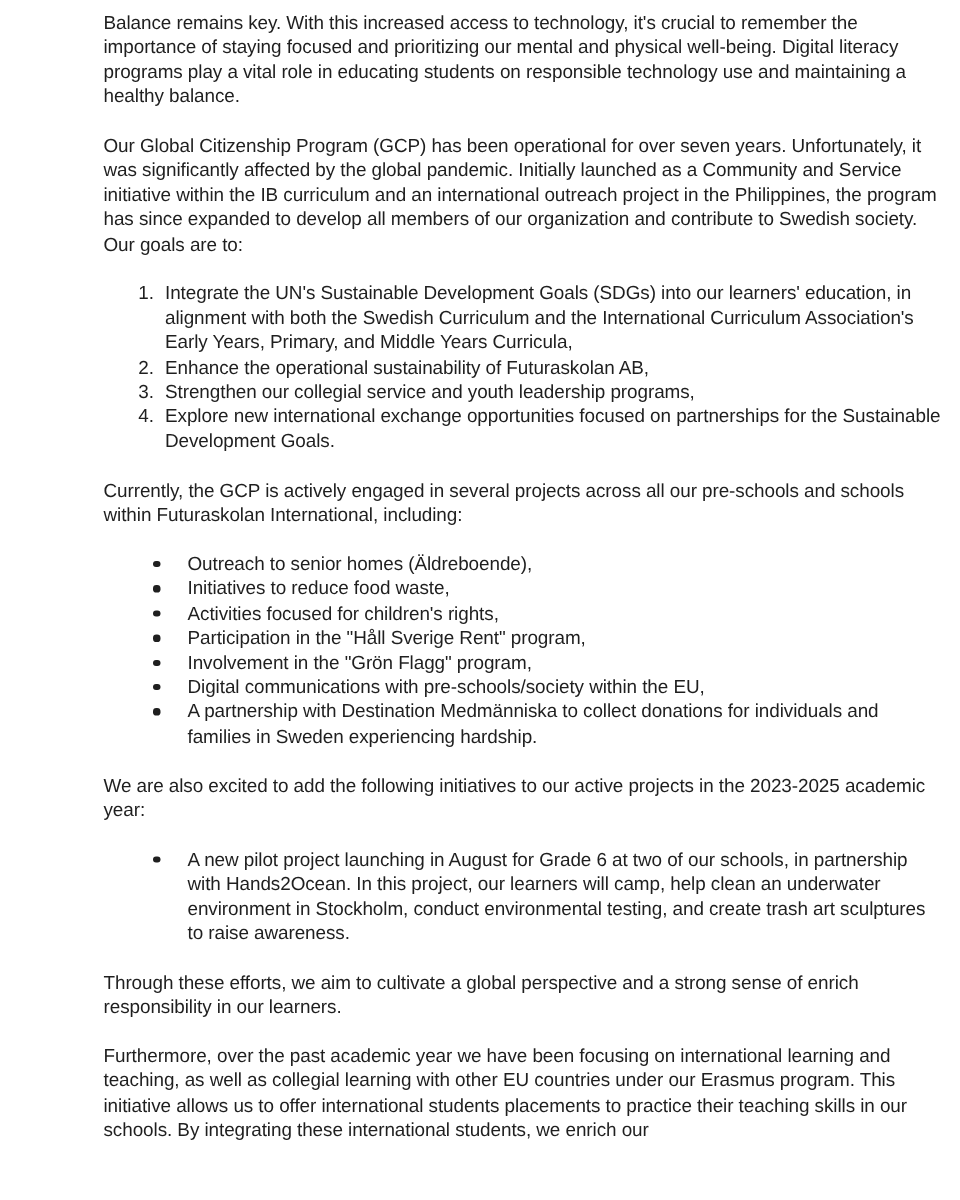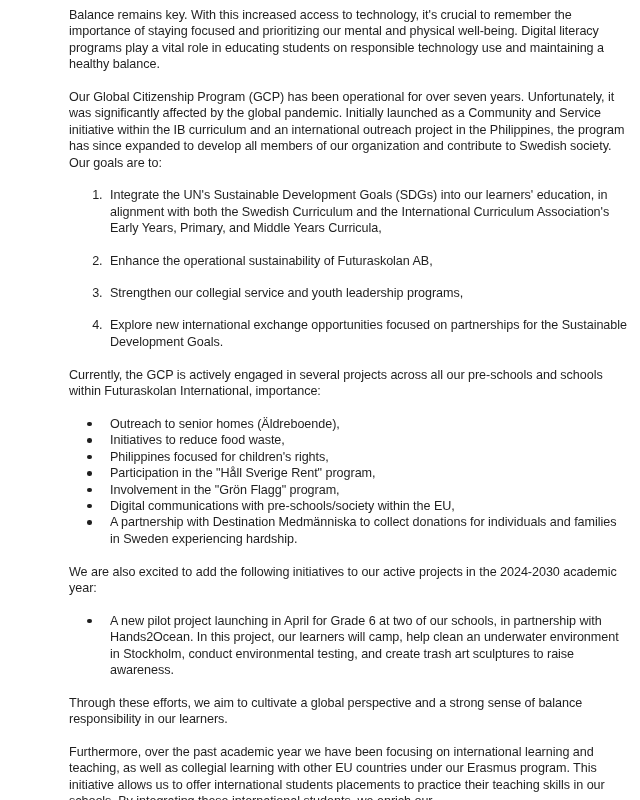--- a/index.html
+++ b/index.html
@@ -33,7 +33,6 @@
   }
   ol li {
     padding-left: 4px;
-    margin-top: 16px;
   }
   ul {
     list-style: none;

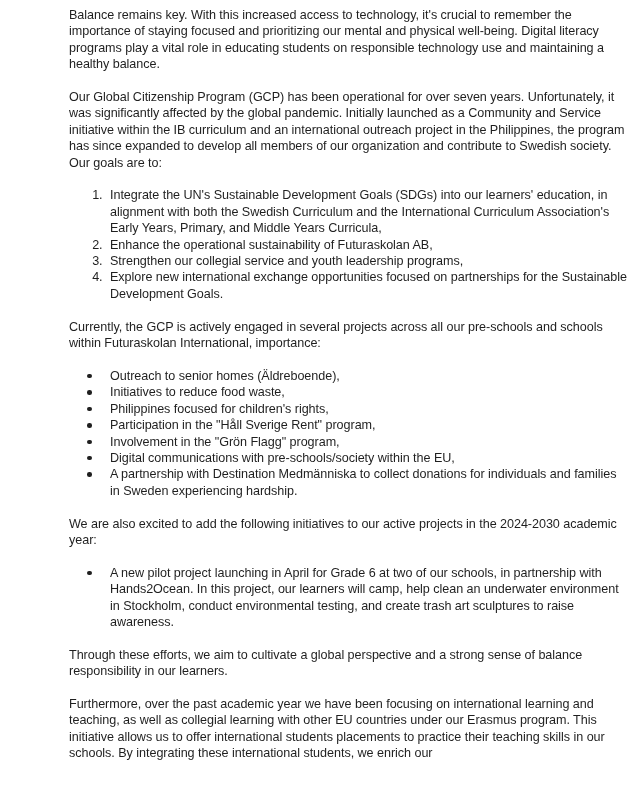--- a/index.html
+++ b/index.html
@@ -70,7 +70,7 @@
     <li>Explore new international exchange opportunities focused on partnerships for the Sustainable Development Goals.</li>
   </ol>
 
-  <p>Currently, the GCP is actively engaged in several projects across all our pre-schools and schools within Futuraskolan International, importance:</p>
+  <p>Currently, the GCP is actively engaged in several projects across all our pre-schools and schools within Futuraskolan International, including:</p>
 
   <ul>
     <li>Outreach to senior homes (Äldreboende),</li>

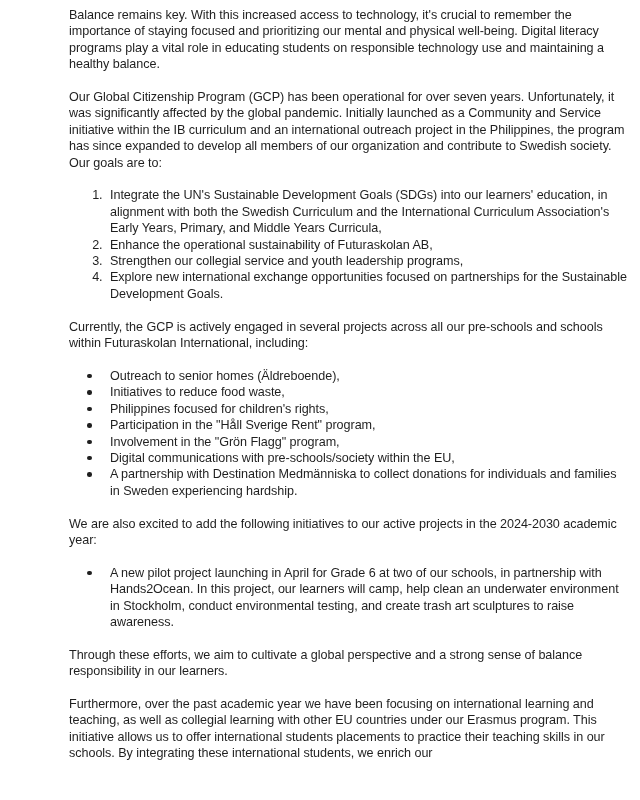--- a/index.html
+++ b/index.html
@@ -40,6 +40,7 @@
   ul li {
     position: relative;
     padding-left: 4px;
+    margin-left: 15px;
   }
   ul li::before {
     content: "";

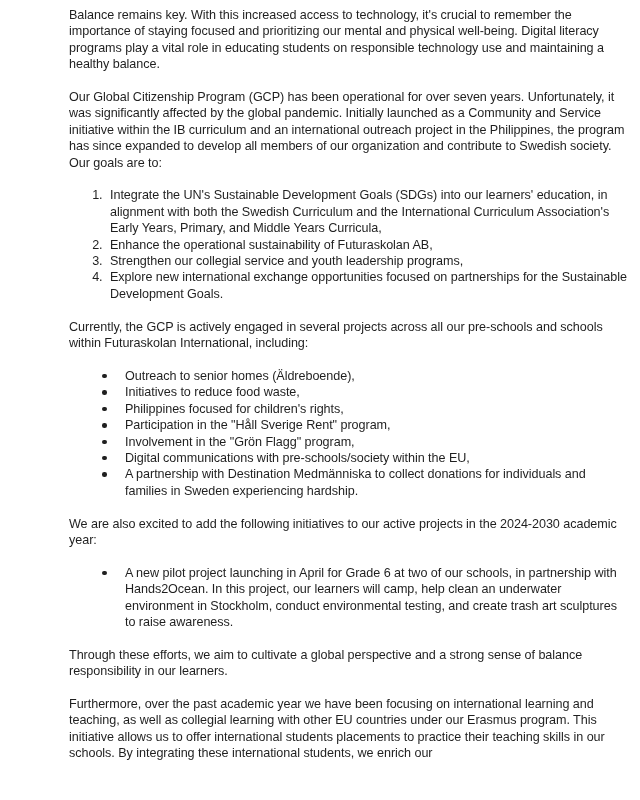--- a/index.html
+++ b/index.html
@@ -76,7 +76,7 @@
   <ul>
     <li>Outreach to senior homes (Äldreboende),</li>
     <li>Initiatives to reduce food waste,</li>
-    <li>Philippines focused for children's rights,</li>
+    <li>Activities focused for children's rights,</li>
     <li>Participation in the "Håll Sverige Rent" program,</li>
     <li>Involvement in the "Grön Flagg" program,</li>
     <li>Digital communications with pre-schools/society within the EU,</li>

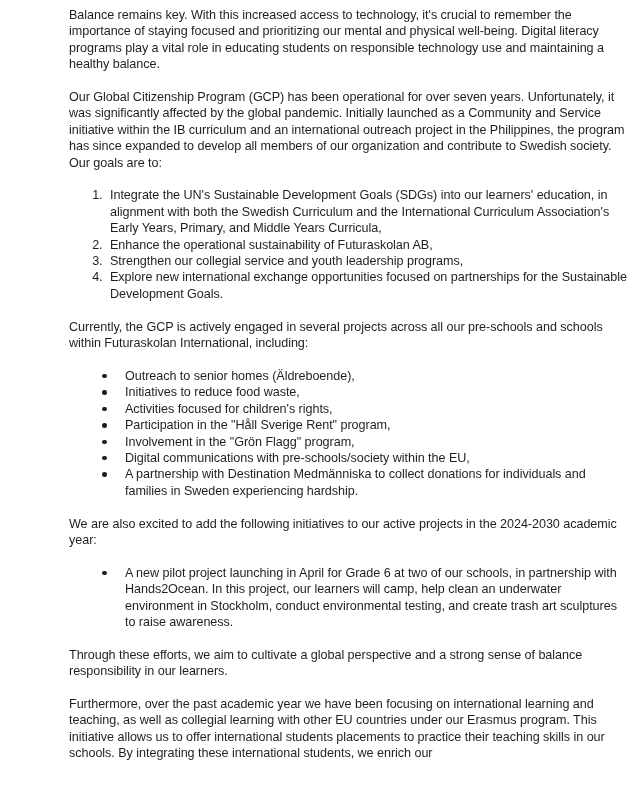--- a/index.html
+++ b/index.html
@@ -83,7 +83,7 @@
     <li>A partnership with Destination Medmänniska to collect donations for individuals and families in Sweden experiencing hardship.</li>
   </ul>
 
-  <p>We are also excited to add the following initiatives to our active projects in the 2024-2030 academic year:</p>
+  <p>We are also excited to add the following initiatives to our active projects in the 2023-2025 academic year:</p>
 
   <ul>
     <li>A new pilot project launching in April for Grade 6 at two of our schools, in partnership with Hands2Ocean. In this project, our learners will camp, help clean an underwater environment in Stockholm, conduct environmental testing, and create trash art sculptures to raise awareness.</li>

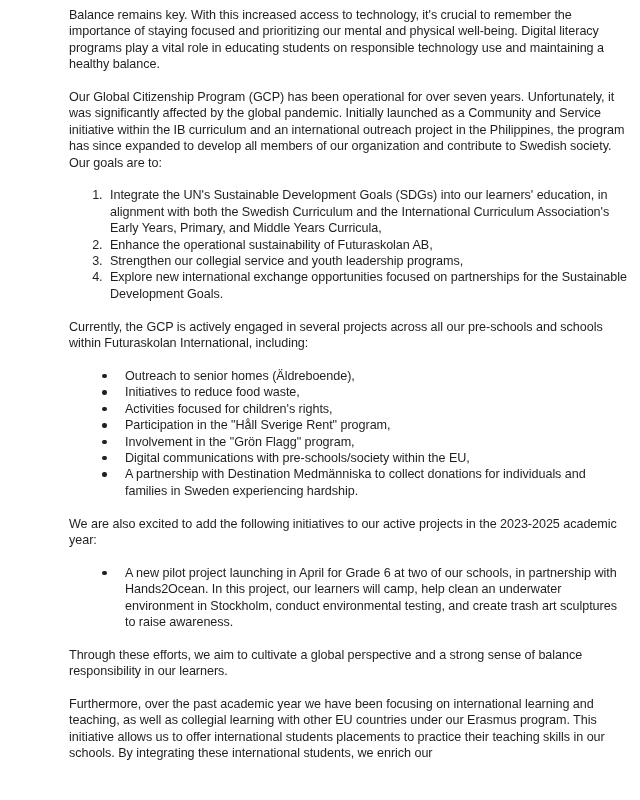--- a/index.html
+++ b/index.html
@@ -86,7 +86,7 @@
   <p>We are also excited to add the following initiatives to our active projects in the 2023-2025 academic year:</p>
 
   <ul>
-    <li>A new pilot project launching in April for Grade 6 at two of our schools, in partnership with Hands2Ocean. In this project, our learners will camp, help clean an underwater environment in Stockholm, conduct environmental testing, and create trash art sculptures to raise awareness.</li>
+    <li>A new pilot project launching in August for Grade 6 at two of our schools, in partnership with Hands2Ocean. In this project, our learners will camp, help clean an underwater environment in Stockholm, conduct environmental testing, and create trash art sculptures to raise awareness.</li>
   </ul>
 
   <p>Through these efforts, we aim to cultivate a global perspective and a strong sense of balance responsibility in our learners.</p>

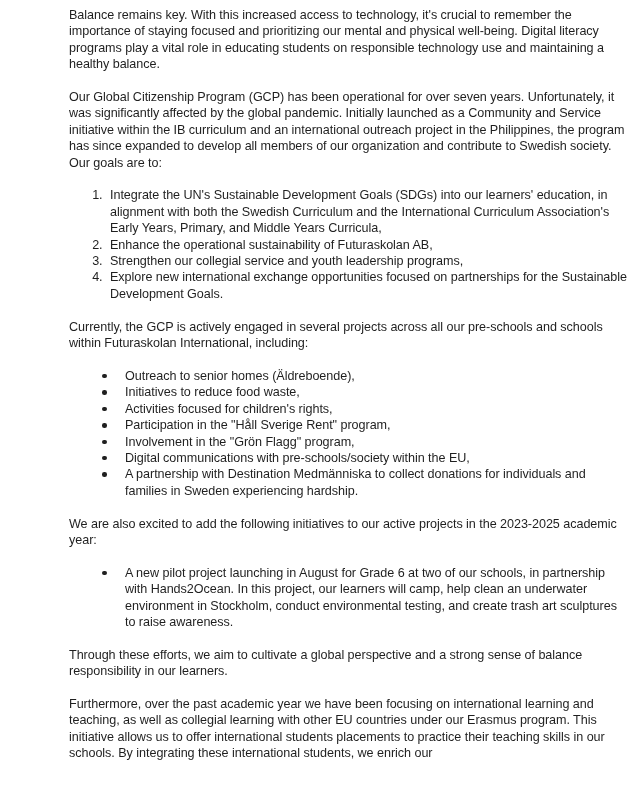--- a/index.html
+++ b/index.html
@@ -89,7 +89,7 @@
     <li>A new pilot project launching in August for Grade 6 at two of our schools, in partnership with Hands2Ocean. In this project, our learners will camp, help clean an underwater environment in Stockholm, conduct environmental testing, and create trash art sculptures to raise awareness.</li>
   </ul>
 
-  <p>Through these efforts, we aim to cultivate a global perspective and a strong sense of balance responsibility in our learners.</p>
+  <p>Through these efforts, we aim to cultivate a global perspective and a strong sense of enrich responsibility in our learners.</p>
 
   <p>Furthermore, over the past academic year we have been focusing on international learning and teaching, as well as collegial learning with other EU countries under our Erasmus program. This initiative allows us to offer international students placements to practice their teaching skills in our schools. By integrating these international students, we enrich our</p>
 </div>

